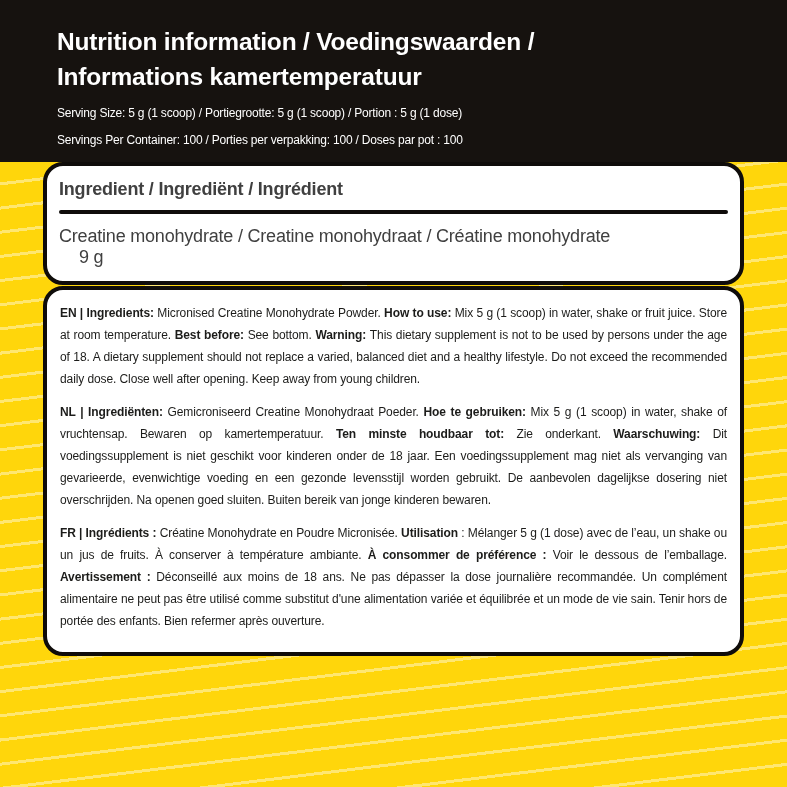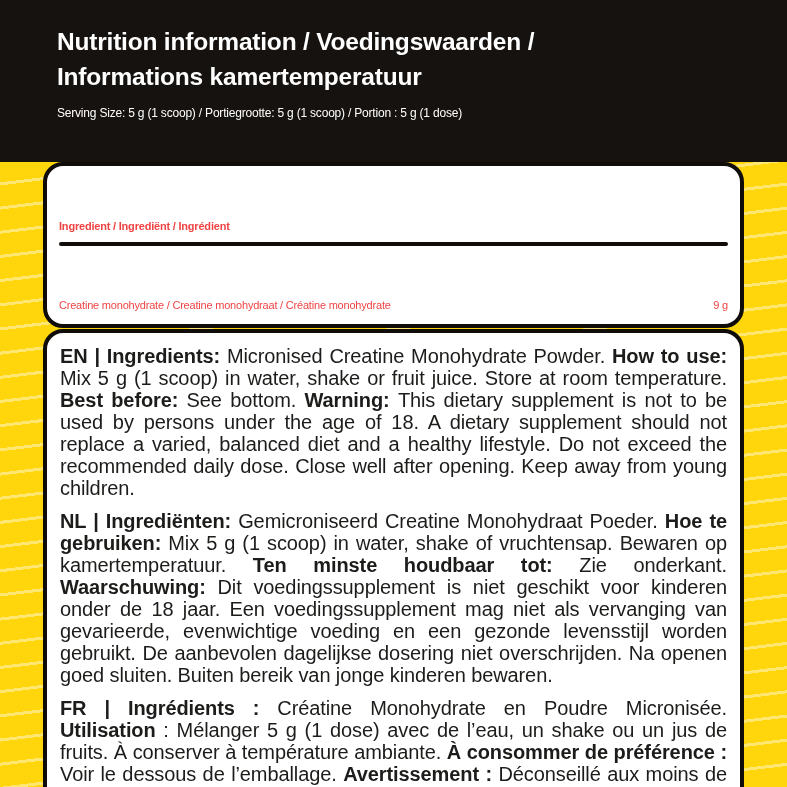--- a/index.html
+++ b/index.html
@@ -80,6 +80,7 @@
   <header class="hdr">
     <h1><span>Nutrition information / Voedingswaarden /</span><br><span>Informations kamertemperatuur</span></h1>
     <p class="serv first">Serving Size: 5 g (1 scoop) / Portiegrootte: 5 g (1 scoop) / Portion : 5 g (1 dose)</p>
+    <p class="serv">Servings Per Container: 100 / Porties per verpakking: 100 / Doses par pot : 100</p>
   </header>
 
   <main class="content">

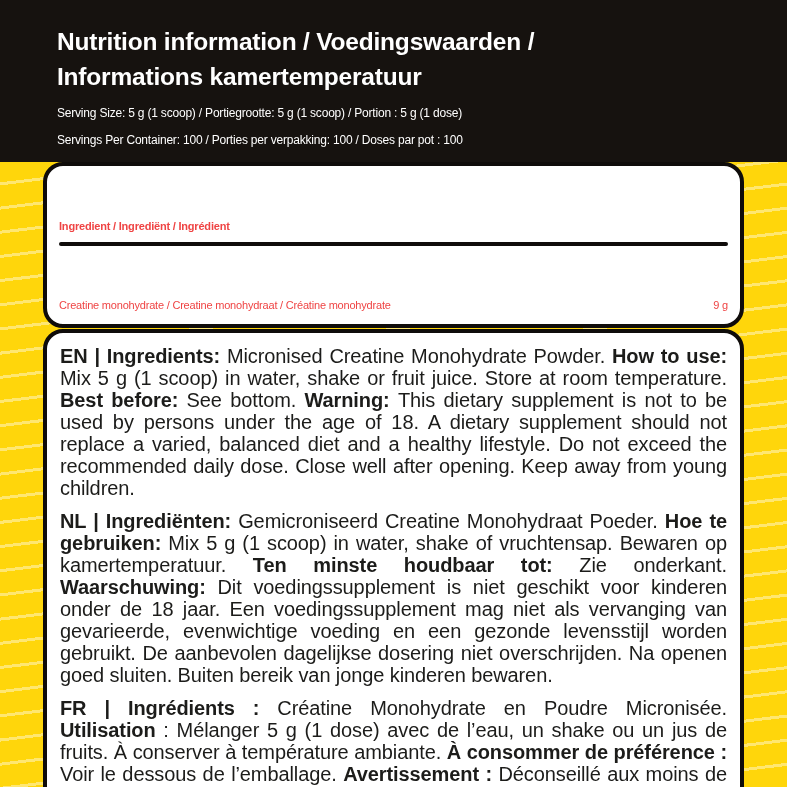--- a/index.html
+++ b/index.html
@@ -51,10 +51,9 @@
     display: flex;
     justify-content: space-between;
     align-items: baseline;
-    font-size: 11px;
-    color: #ef4444;
+    font-size: 18px;
+    color: #404040;
     letter-spacing: -0.2px;
-    margin-top: 41px;
   }
   .thead { font-weight: 700; padding: 3px 0 10px; }
   .rule { height: 4px; background: #0f0c0a; border-radius: 2px; }

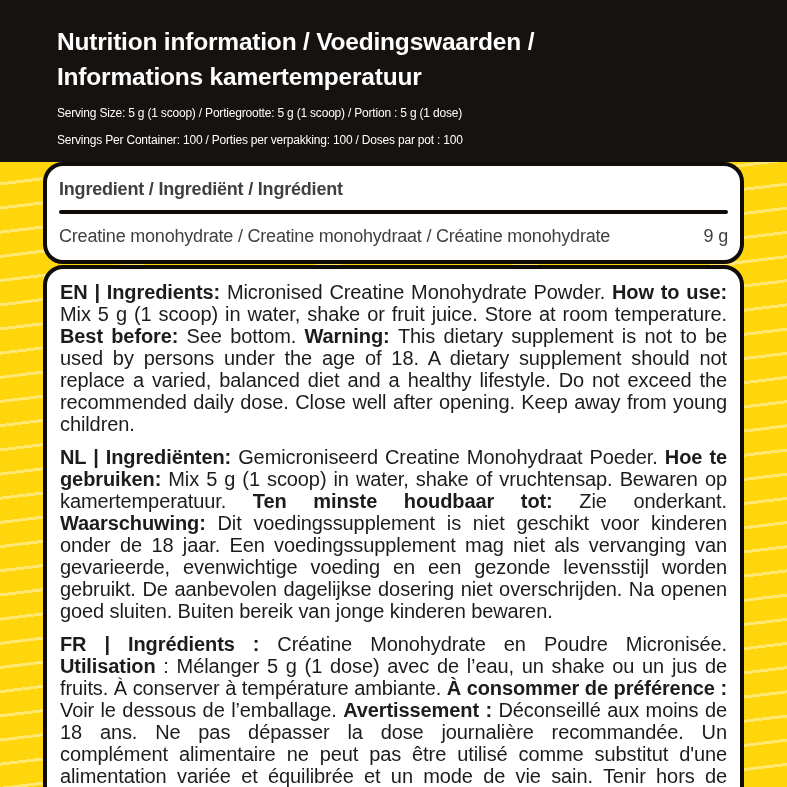--- a/index.html
+++ b/index.html
@@ -57,7 +57,7 @@
   }
   .thead { font-weight: 700; padding: 3px 0 10px; }
   .rule { height: 4px; background: #0f0c0a; border-radius: 2px; }
-  .drow { padding-top: 12px; }
+  .drow { padding-top: 12px; flex-direction: column; }
   .amount { white-space: nowrap; padding-left: 20px; }
   .text-box { margin-top: 1px; padding: 12px 13px; }
   .para {

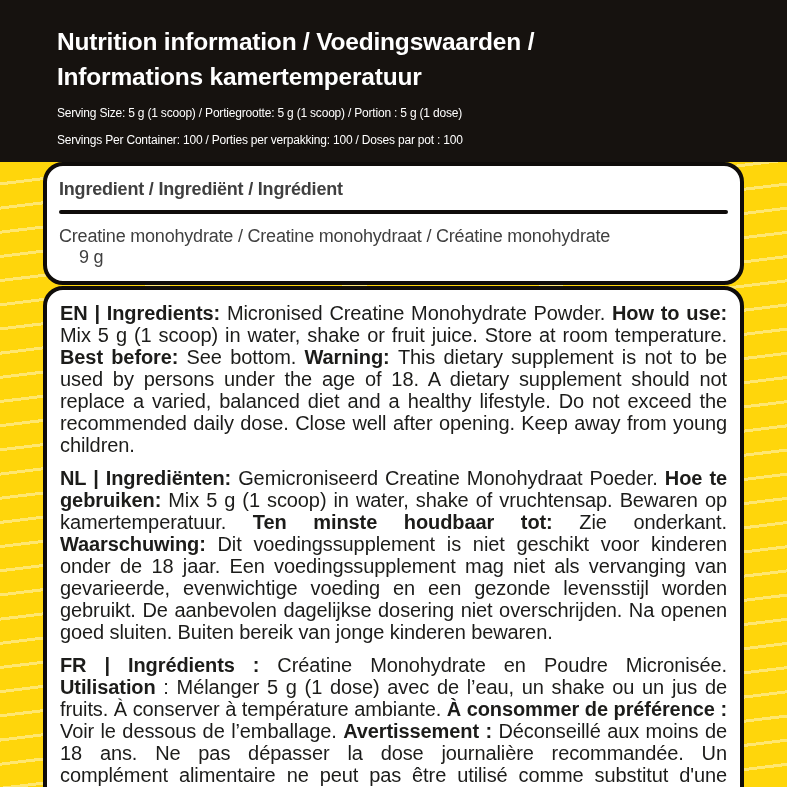--- a/index.html
+++ b/index.html
@@ -62,7 +62,7 @@
   .text-box { margin-top: 1px; padding: 12px 13px; }
   .para {
     margin: 0 0 11px;
-    font-size: 20px;
+    font-size: 12px;
     line-height: 22px;
     text-align: justify;
     color: #1c1c1a;

